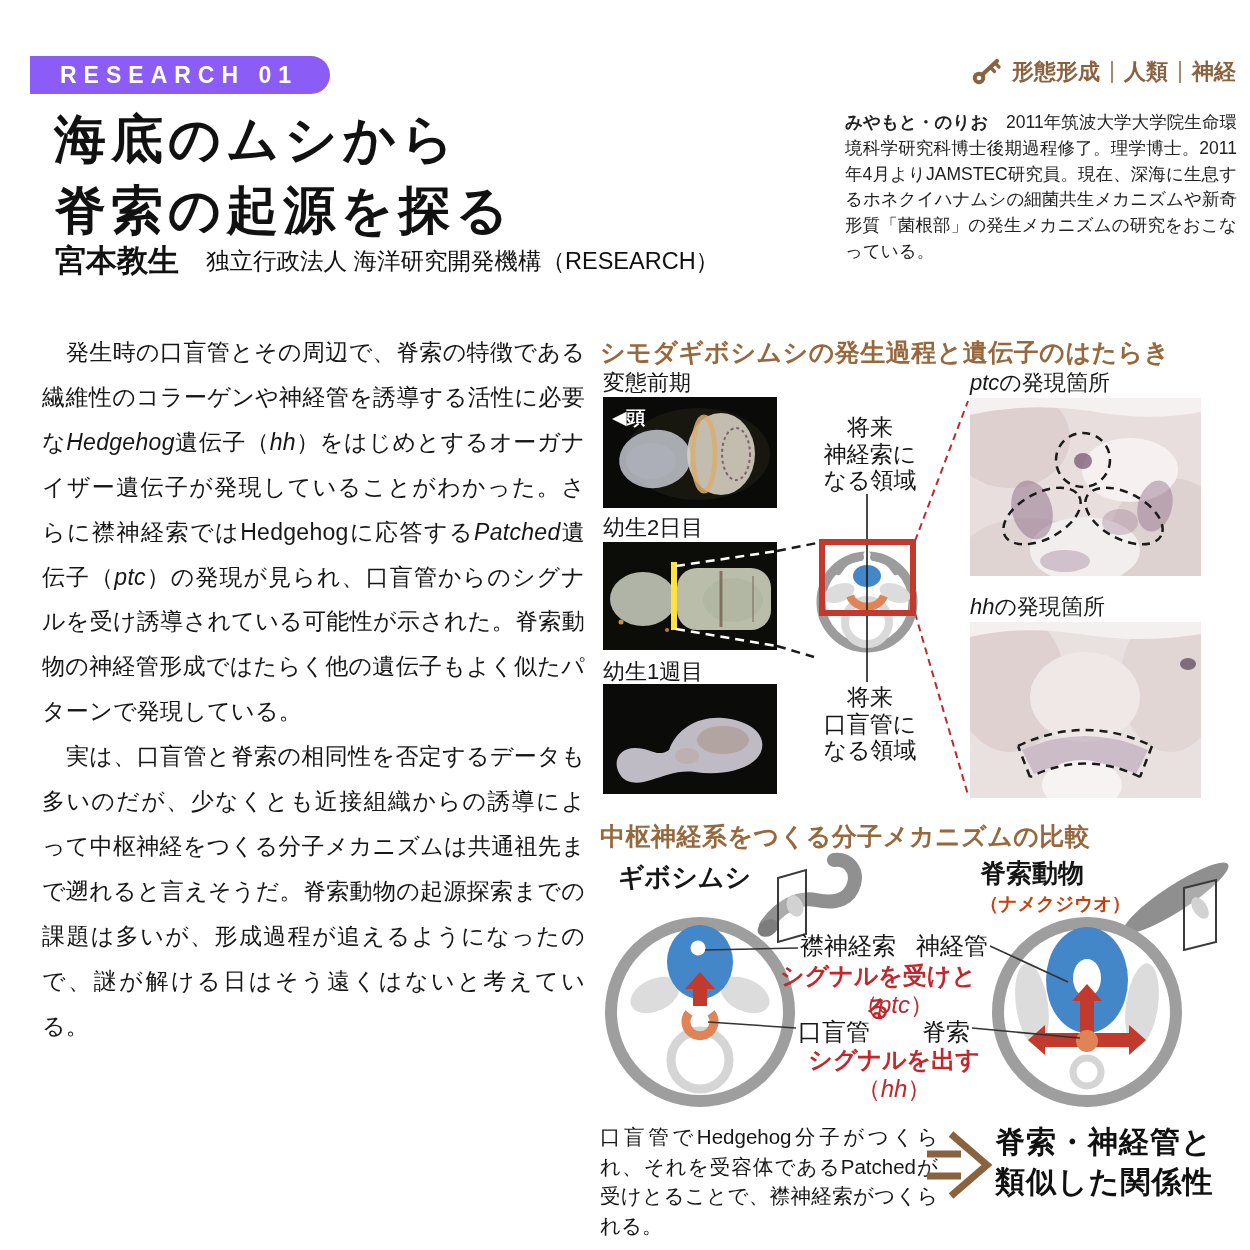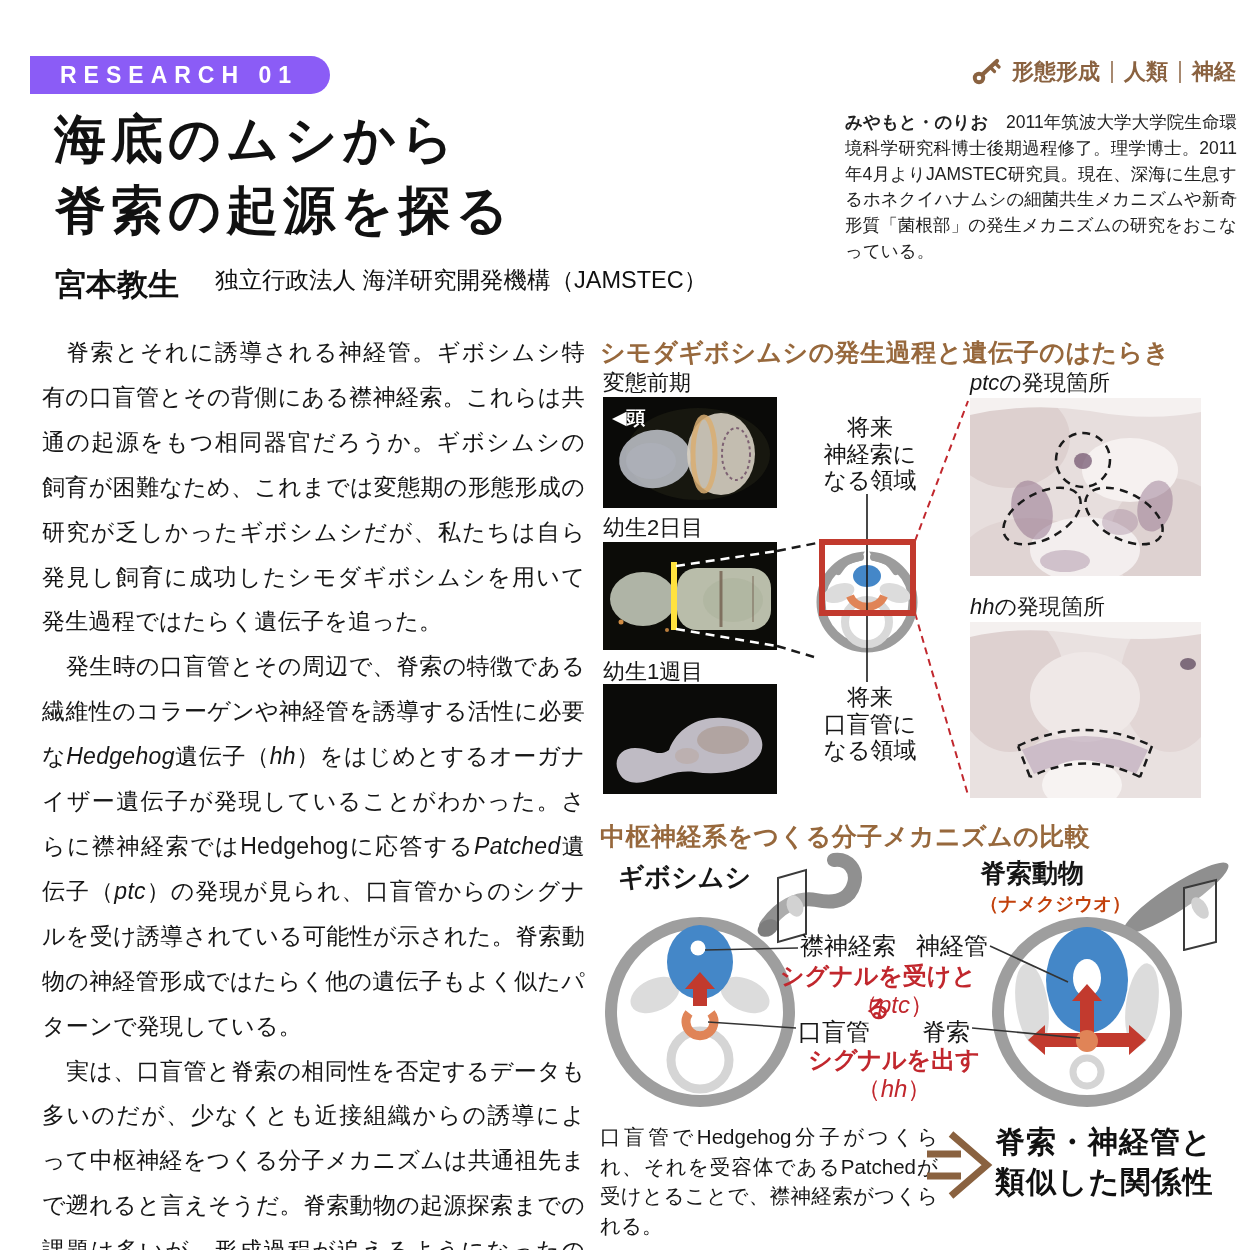--- a/index.html
+++ b/index.html
@@ -19,7 +19,7 @@
   .tag-sep{width:2px;height:22px;background:#8a6240;opacity:.75;}
   .title{left:54px;top:104px;font-size:52px;font-weight:900;line-height:71px;
          letter-spacing:5px;color:#111;}
-  .author-row{left:55px;top:264px;display:flex;align-items:flex-start;gap:36px;}
+  .author-row{left:55px;top:240px;display:flex;align-items:center;gap:27px;}
   .author{font-size:31px;font-weight:bold;color:#111;}
   .affil{font-size:23.5px;color:#111;}
   .profile{left:845px;top:110px;width:392px;font-size:17.5px;line-height:25.8px;

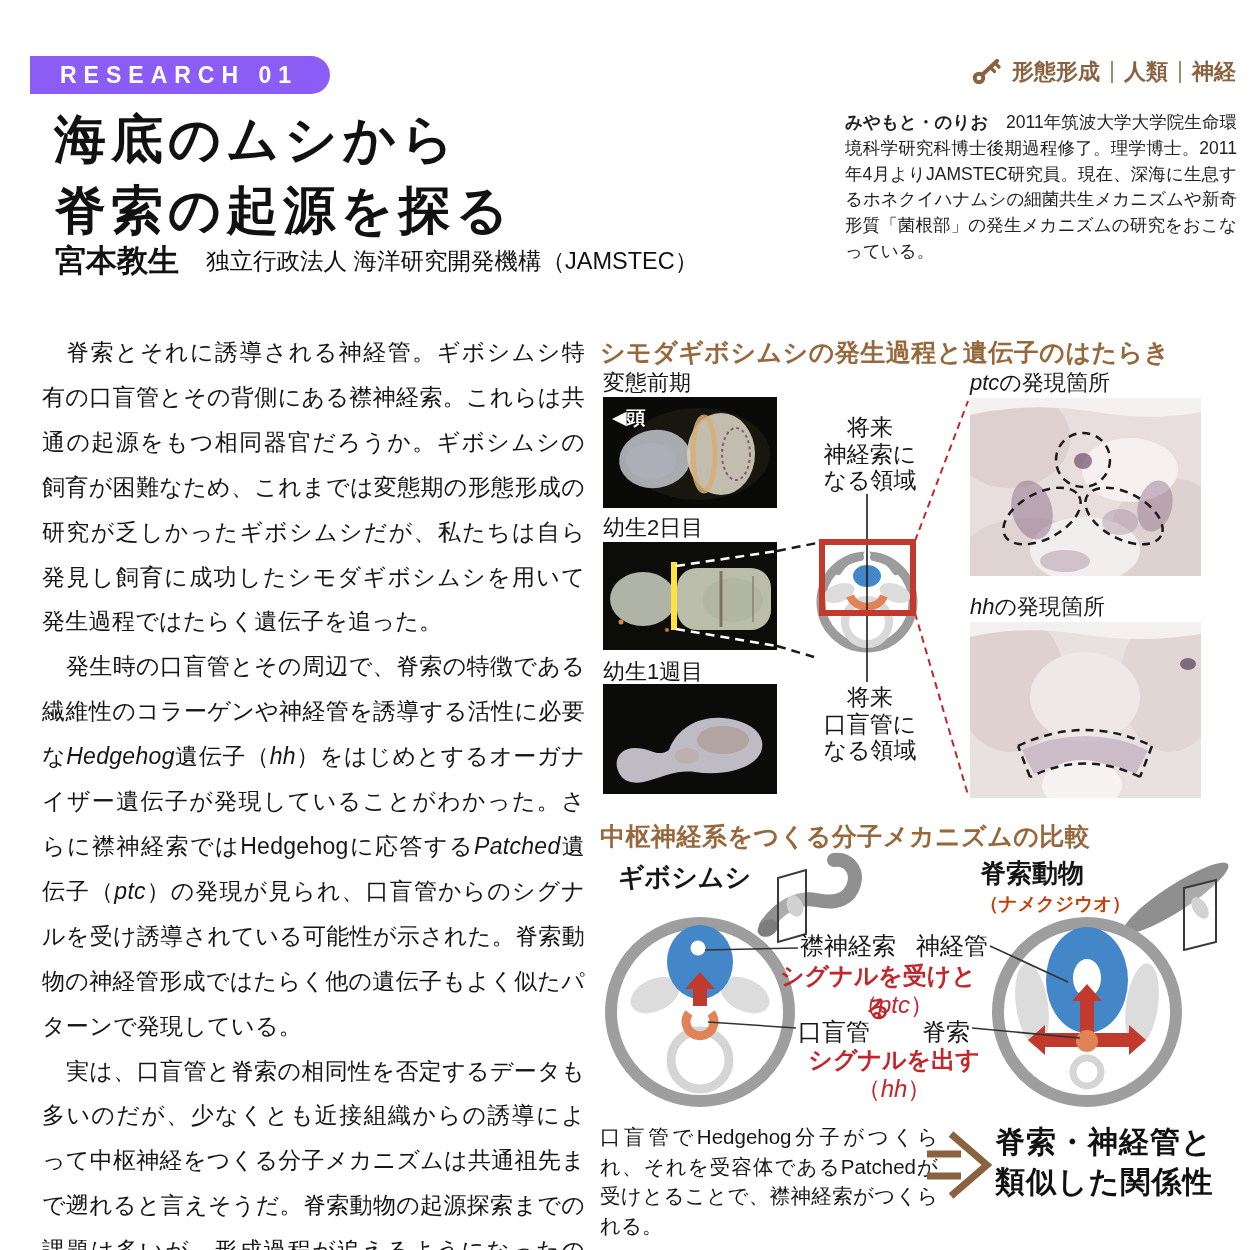--- a/index.html
+++ b/index.html
@@ -80,7 +80,7 @@
 
   <div class="abs author-row">
     <span class="author">宮本教生</span>
-    <span class="affil">独立行政法人 海洋研究開発機構（JAMSTEC）</span>
+    <span class="affil">独立行政法人 海洋研究開発機構（RESEARCH）</span>
   </div>
 
   <p class="abs profile" style="margin:0"><span class="bd">みやもと・のりお</span><span>　2011年筑波大学大学院生命環境科学研究科博士後期過程修了。理学博士。2011年4月よりJAMSTEC研究員。現在、深海に生息するホネクイハナムシの細菌共生メカニズムや新奇形質「菌根部」の発生メカニズムの研究をおこなっている。</span></p>

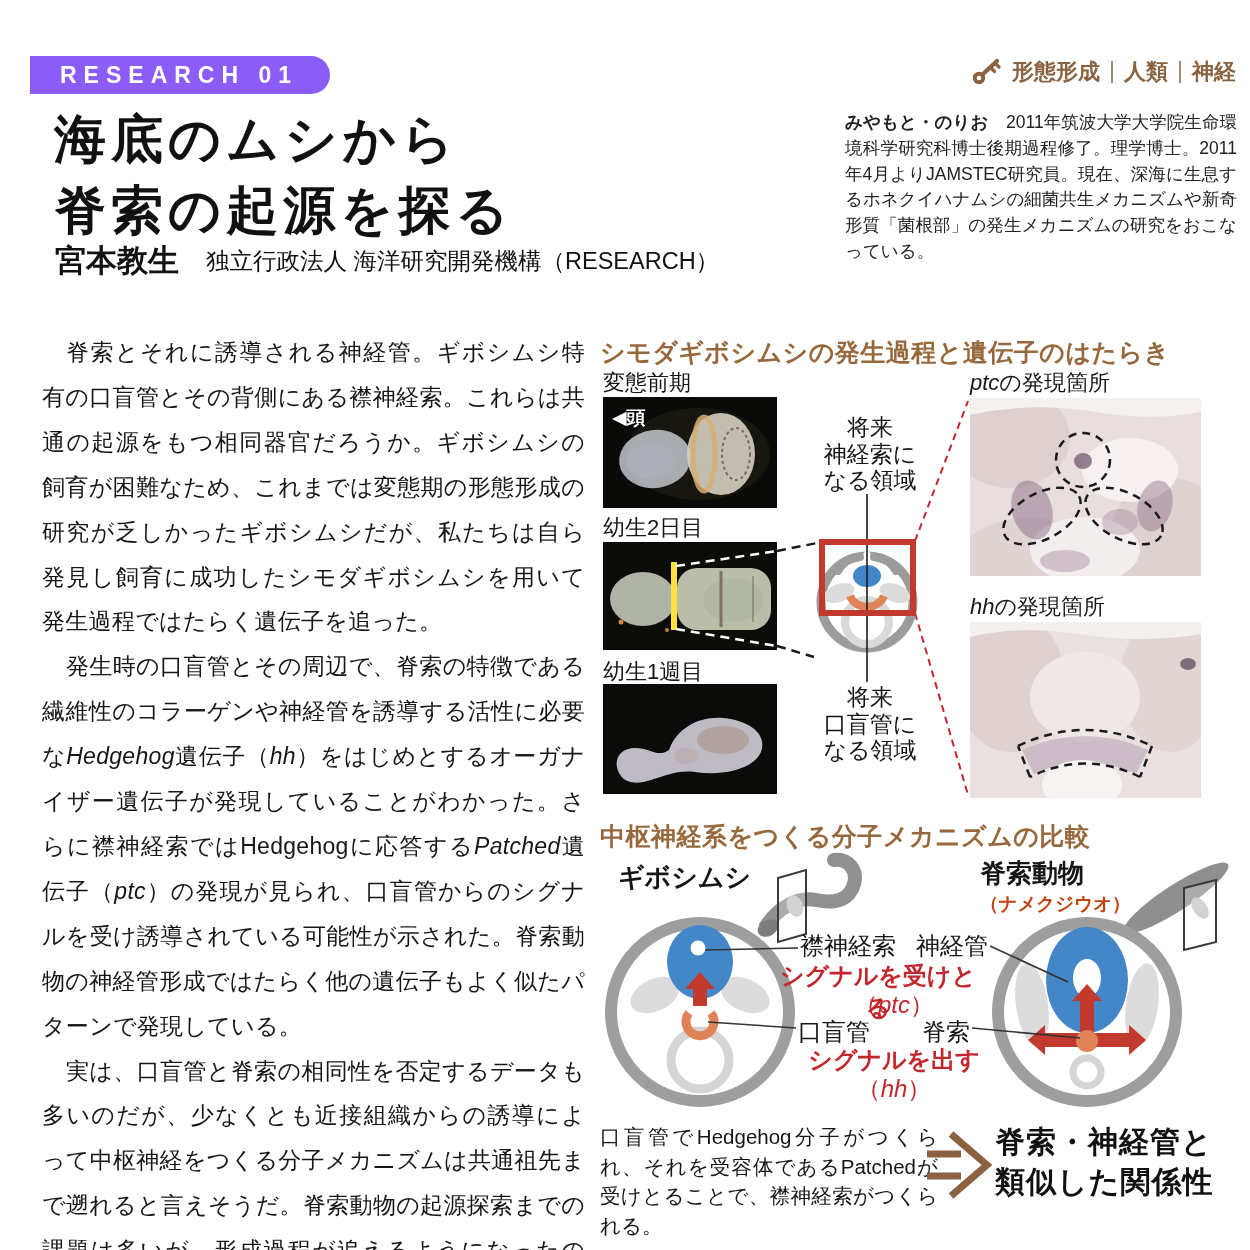--- a/index.html
+++ b/index.html
@@ -86,7 +86,6 @@
   <p class="abs profile" style="margin:0"><span class="bd">みやもと・のりお</span><span>　2011年筑波大学大学院生命環境科学研究科博士後期過程修了。理学博士。2011年4月よりJAMSTEC研究員。現在、深海に生息するホネクイハナムシの細菌共生メカニズムや新奇形質「菌根部」の発生メカニズムの研究をおこなっている。</span></p>
 
   <div class="abs article">
-    <p><span>脊索とそれに誘導される神経管。ギボシムシ特有の口盲管とその背側にある襟神経索。これらは共通の起源をもつ相同器官だろうか。ギボシムシの飼育が困難なため、これまでは変態期の形態形成の研究が乏しかったギボシムシだが、私たちは自ら発見し飼育に成功したシモダギボシムシを用いて発生過程ではたらく遺伝子を追った。</span></p>
     <p><span>発生時の口盲管とその周辺で、脊索の特徴である繊維性のコラーゲンや神経管を誘導する活性に必要な</span><span class="it">Hedgehog</span><span>遺伝子（</span><span class="it">hh</span><span>）をはじめとするオーガナイザー遺伝子が発現していることがわかった。さらに襟神経索ではHedgehogに応答する</span><span class="it">Patched</span><span>遺伝子（</span><span class="it">ptc</span><span>）の発現が見られ、口盲管からのシグナルを受け誘導されている可能性が示された。脊索動物の神経管形成ではたらく他の遺伝子もよく似たパターンで発現している。</span></p>
     <p><span>実は、口盲管と脊索の相同性を否定するデータも多いのだが、少なくとも近接組織からの誘導によって中枢神経をつくる分子メカニズムは共通祖先まで遡れると言えそうだ。脊索動物の起源探索までの課題は多いが、形成過程が追えるようになったので、謎が解ける日はそう遠くはないと考えている。</span></p>
   </div>

